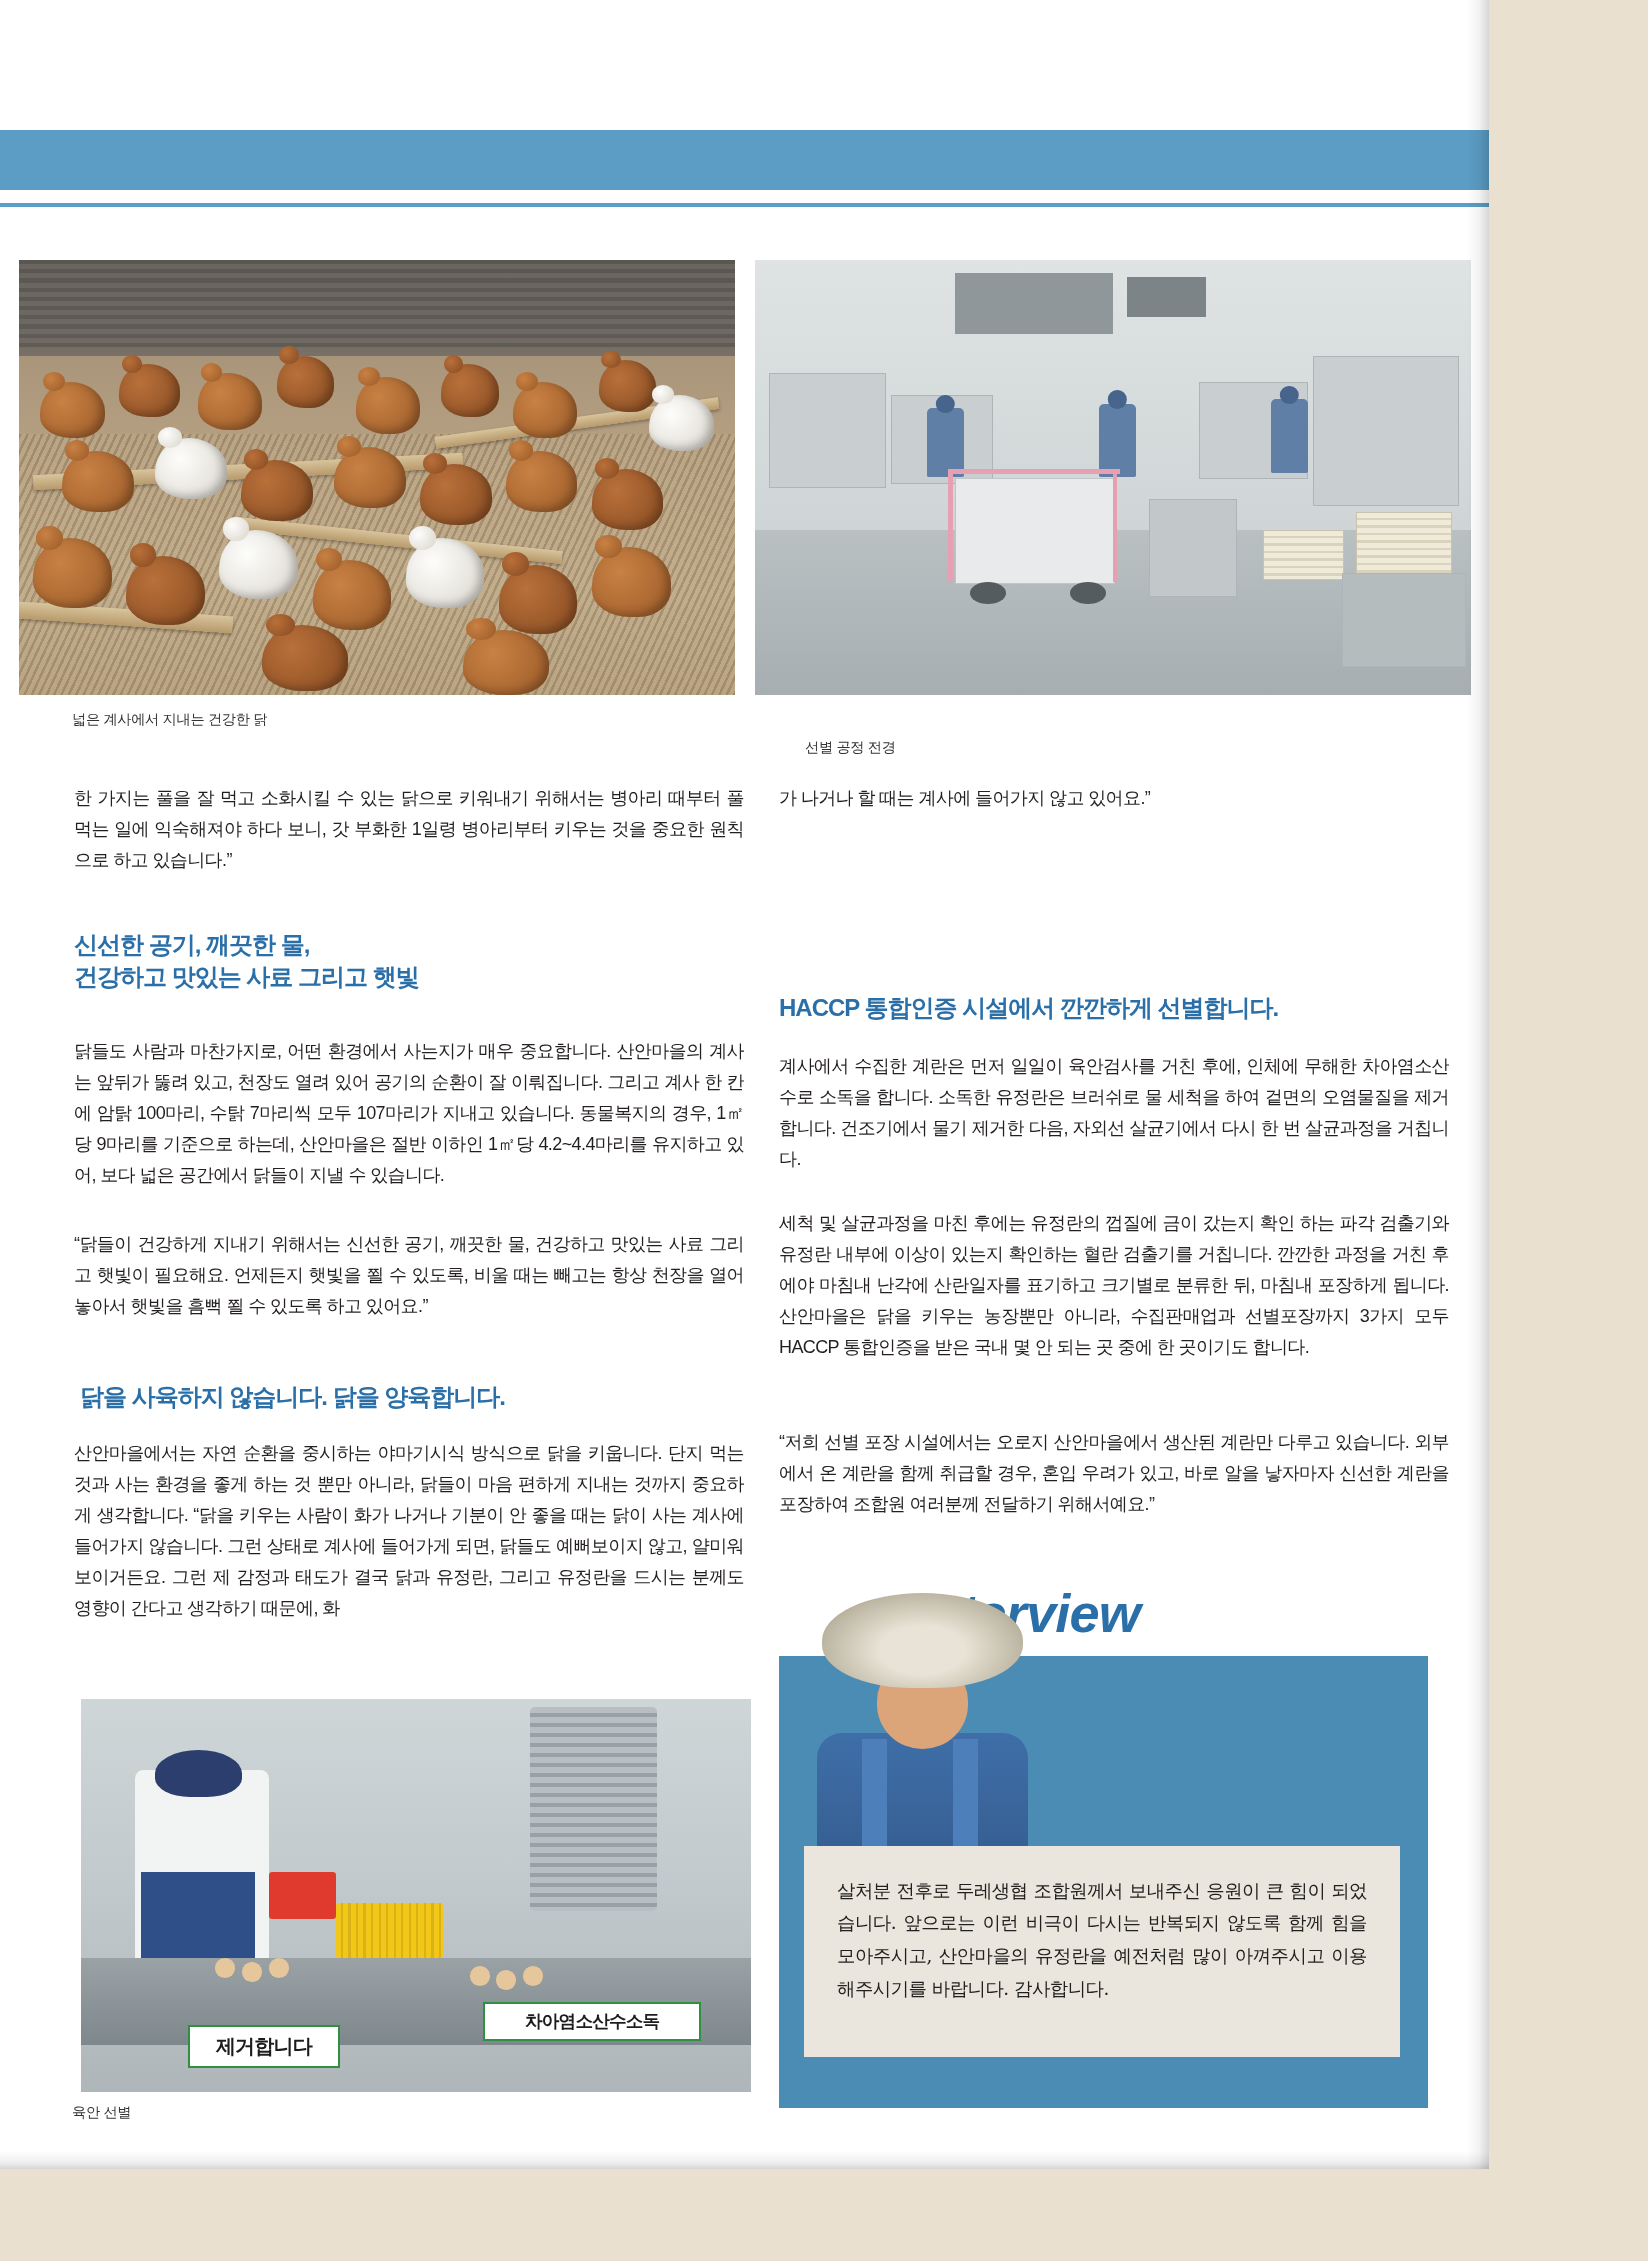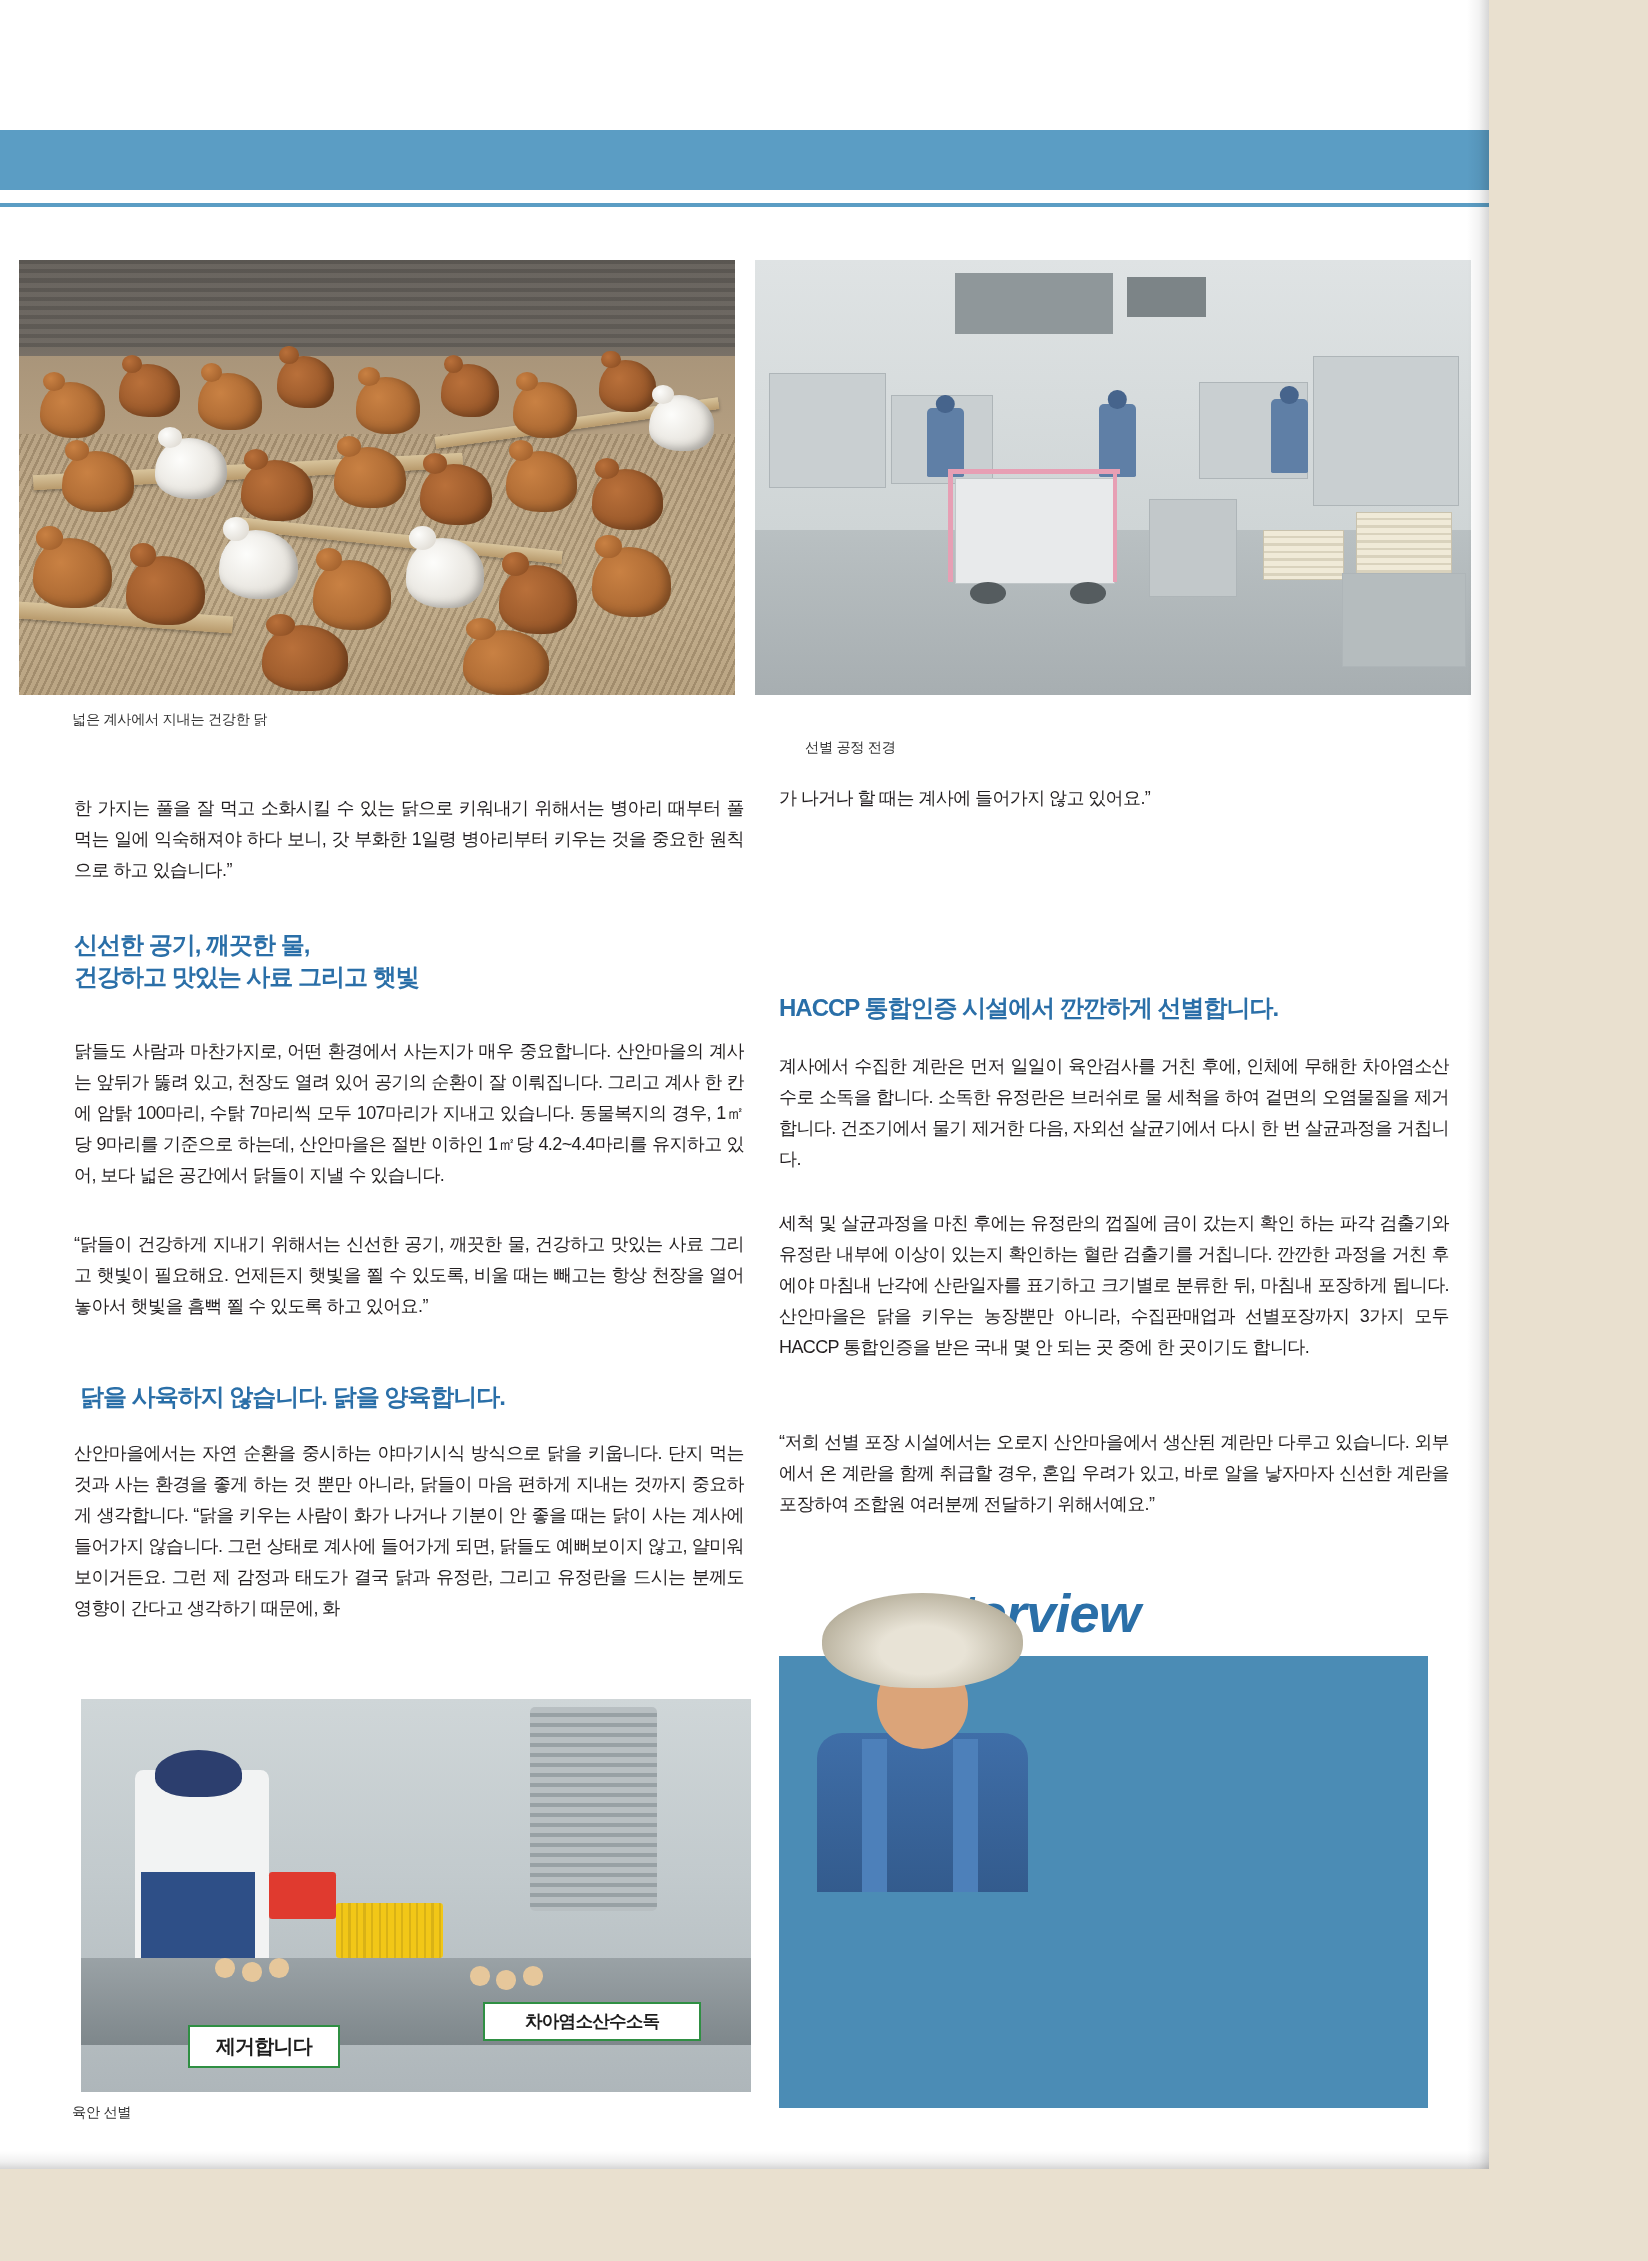--- a/index.html
+++ b/index.html
@@ -441,7 +441,7 @@
   </div>
   <div class="photo-caption" style="left:805px;top:738px;">선별 공정 전경</div>
 
-  <div class="col" style="left:74px;top:783px;margin-top:10px;">
+  <div class="col" style="left:74px;top:783px;">
     <p>한 가지는 풀을 잘 먹고 소화시킬 수 있는 닭으로 키워내기 위해서는 병아리 때부터 풀 먹는 일에 익숙해져야 하다 보니, 갓 부화한 1일령 병아리부터 키우는 것을 중요한 원칙으로 하고 있습니다.”</p>
   </div>
 

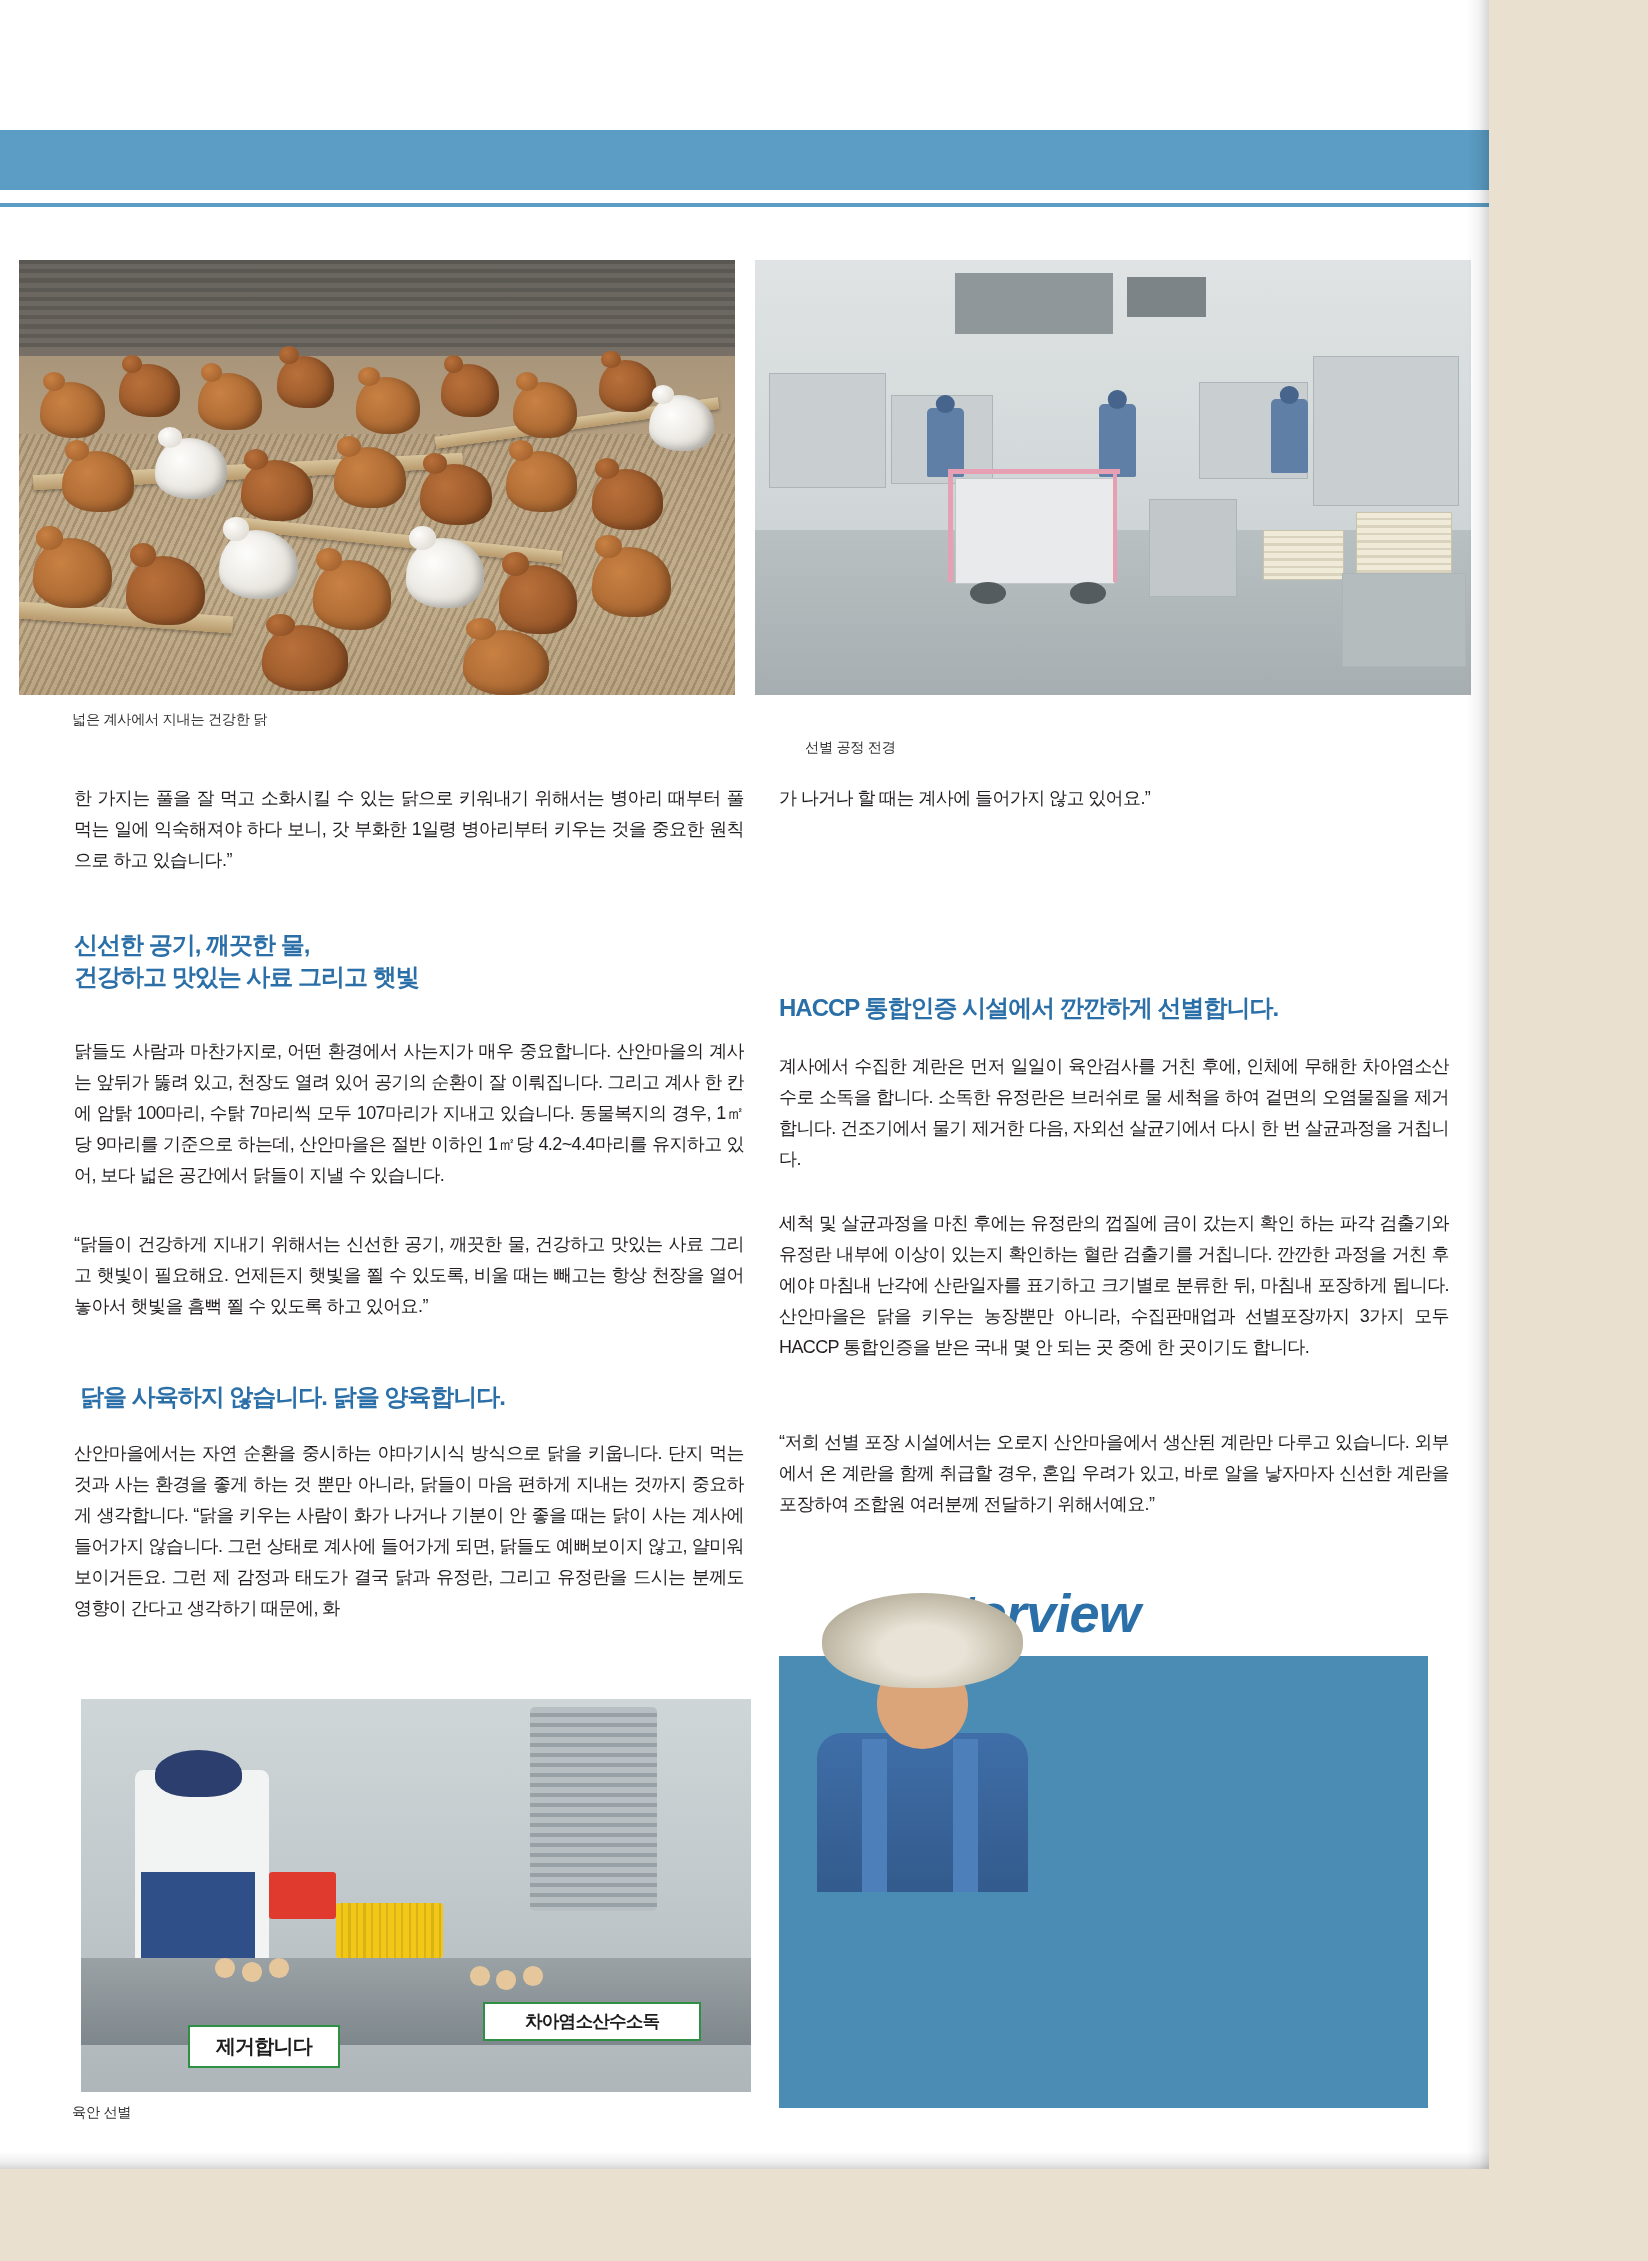--- a/index.html
+++ b/index.html
@@ -514,6 +514,7 @@
   <div class="interview-name">김한결</div>
   <div class="interview-producer">생산자</div>
 
+  <div class="quote-box">살처분 전후로 두레생협 조합원께서 보내주신 응원이 큰 힘이 되었습니다. 앞으로는 이런 비극이 다시는 반복되지 않도록 함께 힘을 모아주시고, 산안마을의 유정란을 예전처럼 많이 아껴주시고 이용해주시기를 바랍니다. 감사합니다.</div>
 
   <div class="page-shadow"></div>
   <div class="page-right-band"></div>

